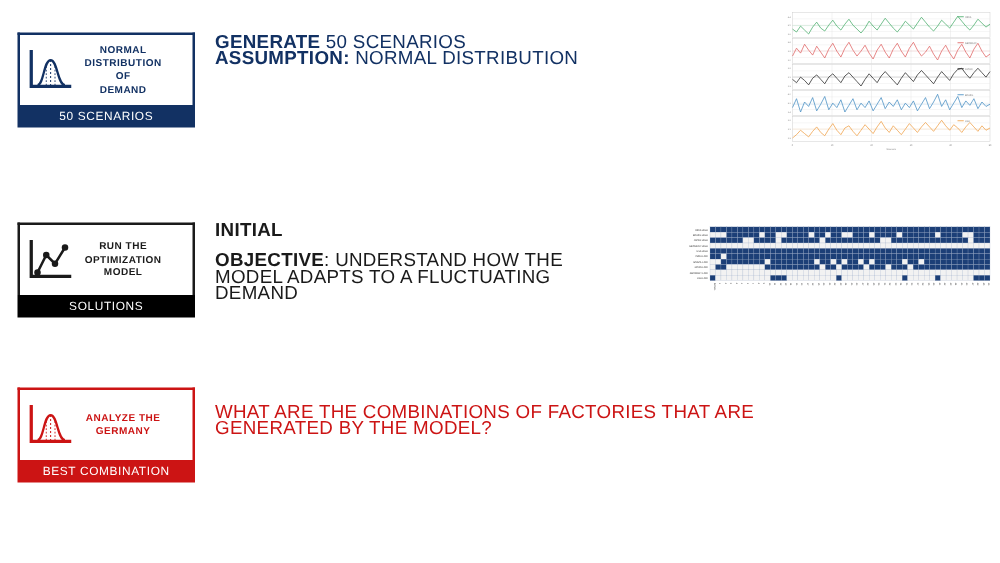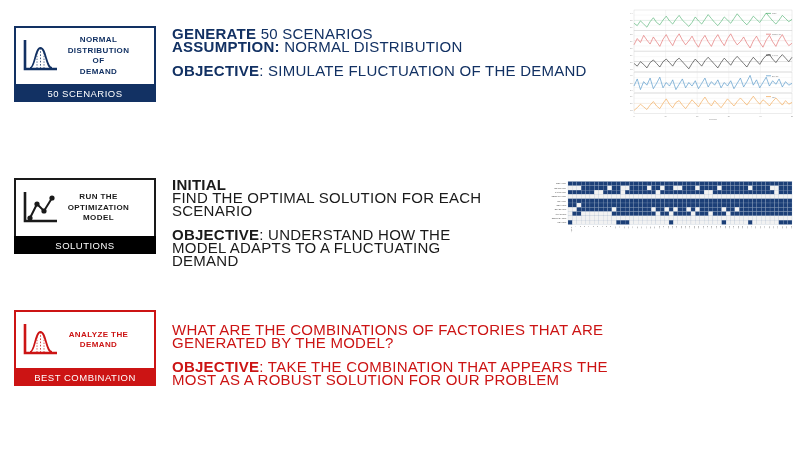--- a/index.html
+++ b/index.html
@@ -122,7 +122,6 @@
       <p><b>GENERATE</b><span> 50 SCENARIOS</span></p>
       <p><b>ASSUMPTION:</b><span> NORMAL DISTRIBUTION</span></p>
       <div class="gap"></div>
-      <p><b>OBJECTIVE</b><span>: SIMULATE  FLUCTUATION OF THE DEMAND</span></p>
     </div>
 
     <div class="vis ts-wrap">

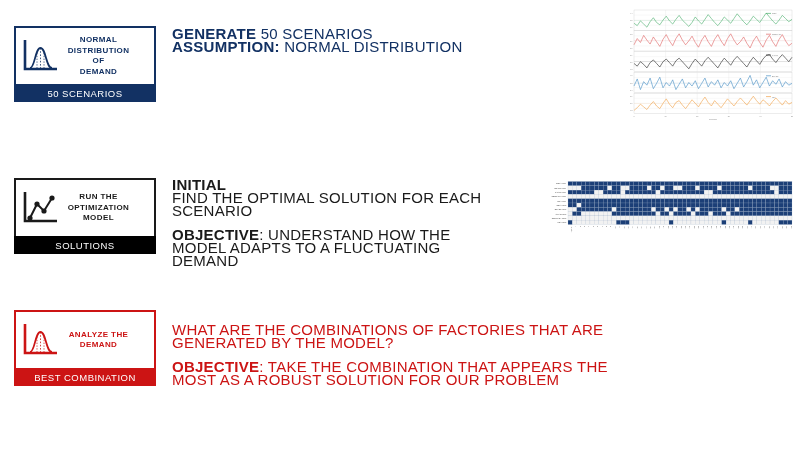--- a/index.html
+++ b/index.html
@@ -238,7 +238,6 @@
 
     <div class="txt" style="top:28px;width:330px;">
       <p><b>INITIAL</b><span></span></p>
-      <p><b></b><span>FIND THE OPTIMAL SOLUTION FOR EACH SCENARIO</span></p>
       <div class="gap"></div>
       <p><b>OBJECTIVE</b><span>: UNDERSTAND HOW THE MODEL ADAPTS TO A FLUCTUATING DEMAND</span></p>
     </div>

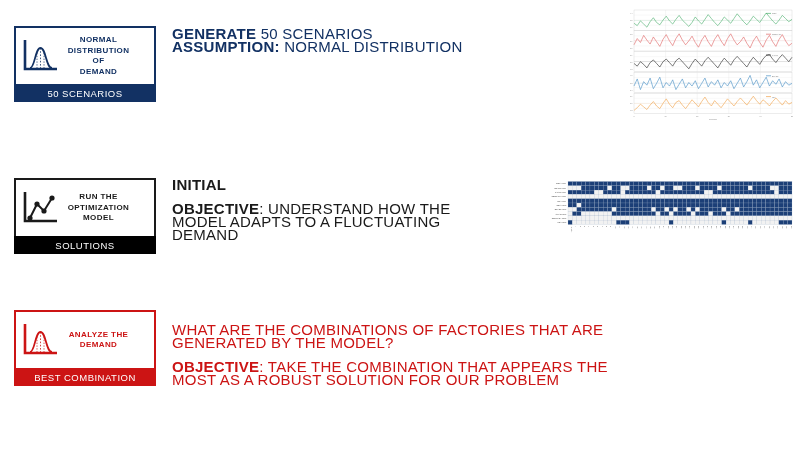--- a/index.html
+++ b/index.html
@@ -836,7 +836,7 @@
           </svg>
         </div>
         <div class="card-title">ANALYZE  THE
-DEMAND</div>
+GERMANY</div>
       </div>
       <div class="card-foot">BEST COMBINATION</div>
     </div>

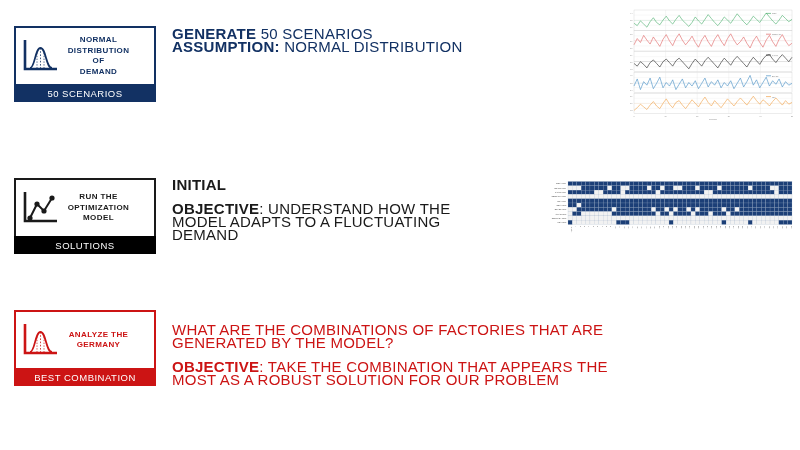--- a/index.html
+++ b/index.html
@@ -844,7 +844,6 @@
     <div class="txt" style="top:23px;width:460px;">
       <p><b></b><span>WHAT ARE THE COMBINATIONS OF FACTORIES THAT ARE GENERATED BY THE MODEL?</span></p>
       <div class="gap"></div>
-      <p><b>OBJECTIVE</b><span>: TAKE THE COMBINATION THAT APPEARS THE MOST AS A ROBUST SOLUTION FOR OUR PROBLEM</span></p>
     </div>
 
   </div>

